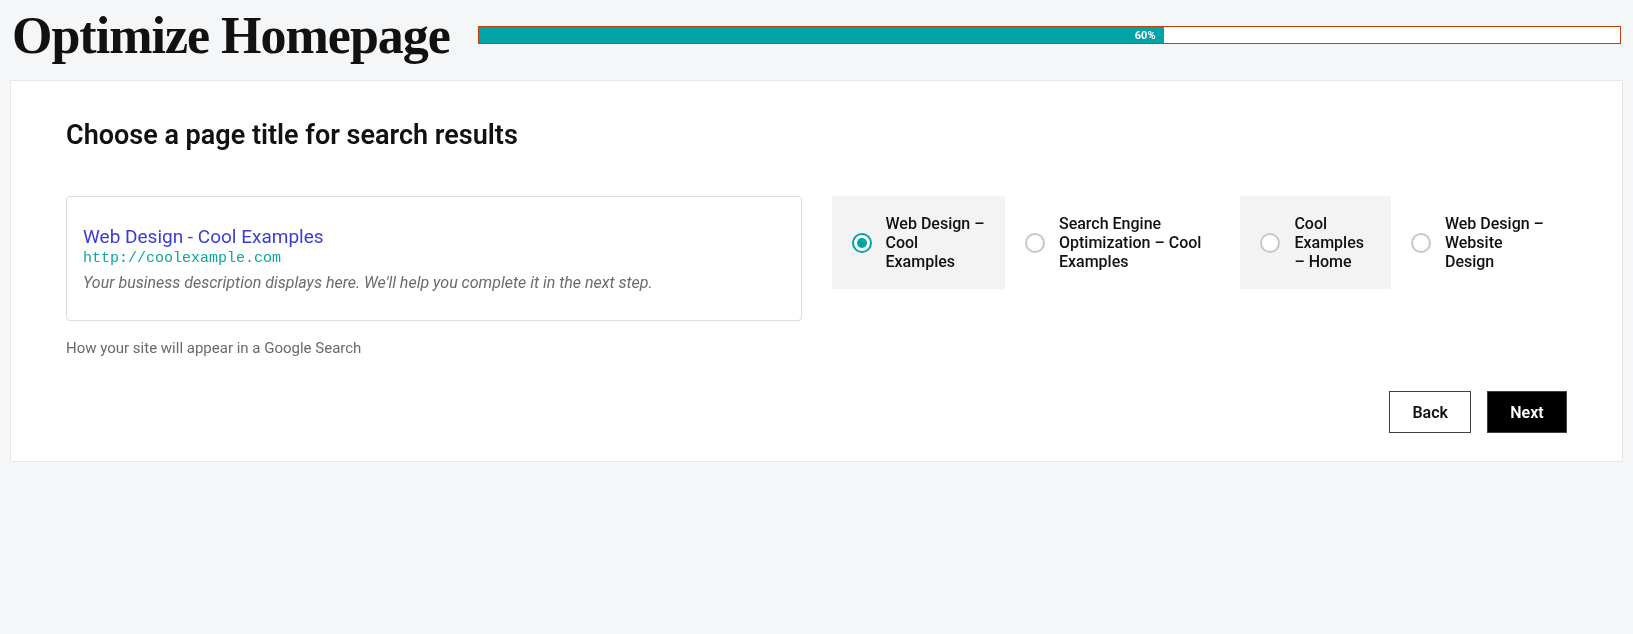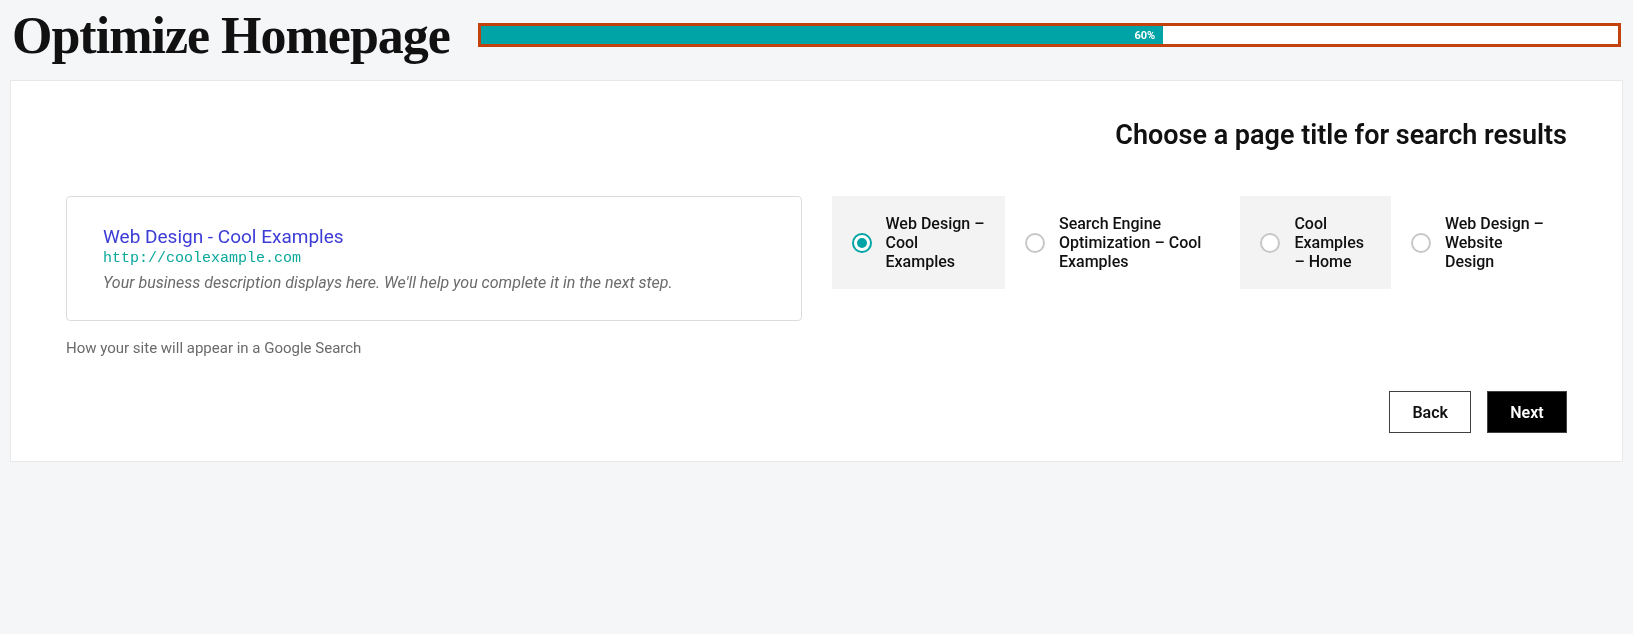--- a/index.html
+++ b/index.html
@@ -29,9 +29,9 @@
     .progress-wrap {
       position: relative;
       flex: 1;
-      height: 24px;
-      background: #fff;
-      border: 3px solid #c2410c;
+      height: 18px;
+      background: #fff;
+      border: 1px solid #c2410c;
     }
     .progress-fill {
       position: absolute;

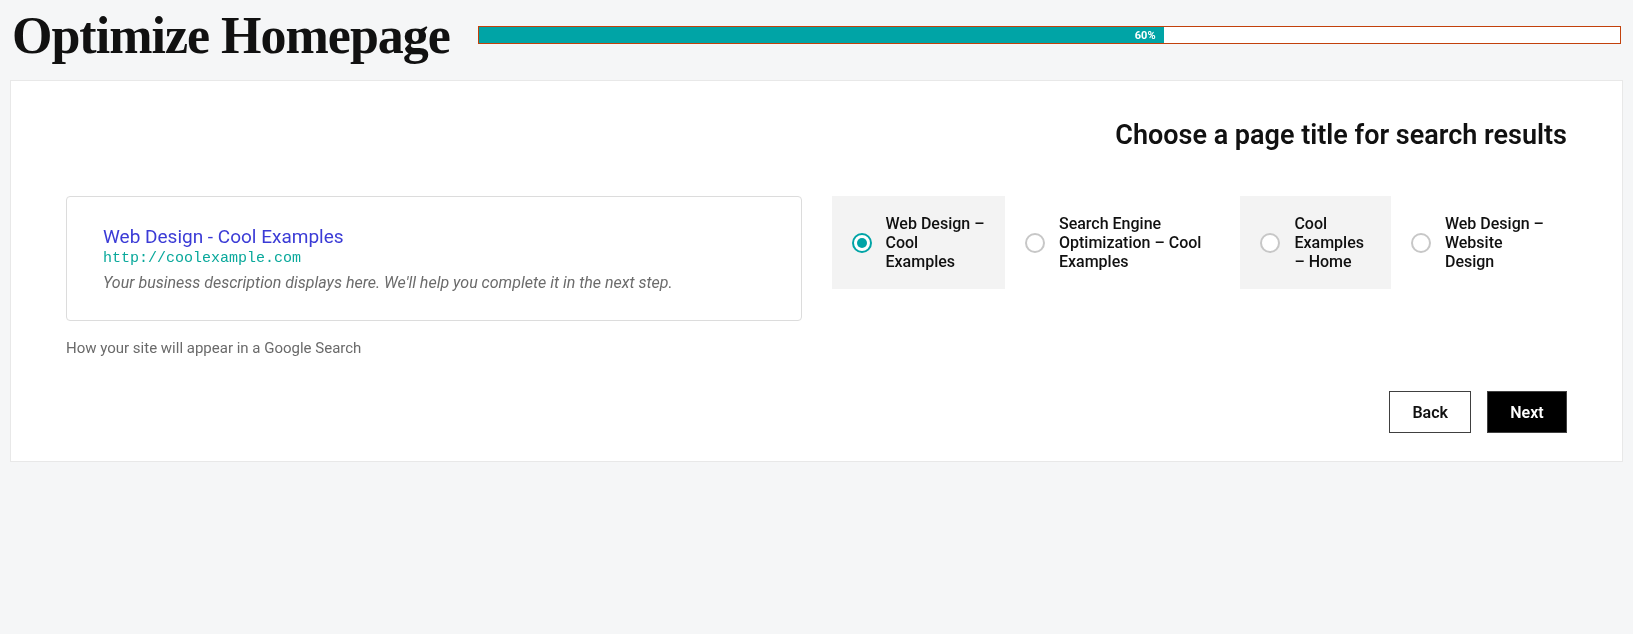--- a/index.html
+++ b/index.html
@@ -57,7 +57,7 @@
     }
 
     .sub-heading {
-      text-align: right;
+      text-align: left;
       font-size: 27px;
       font-weight: 600;
       color: #111;

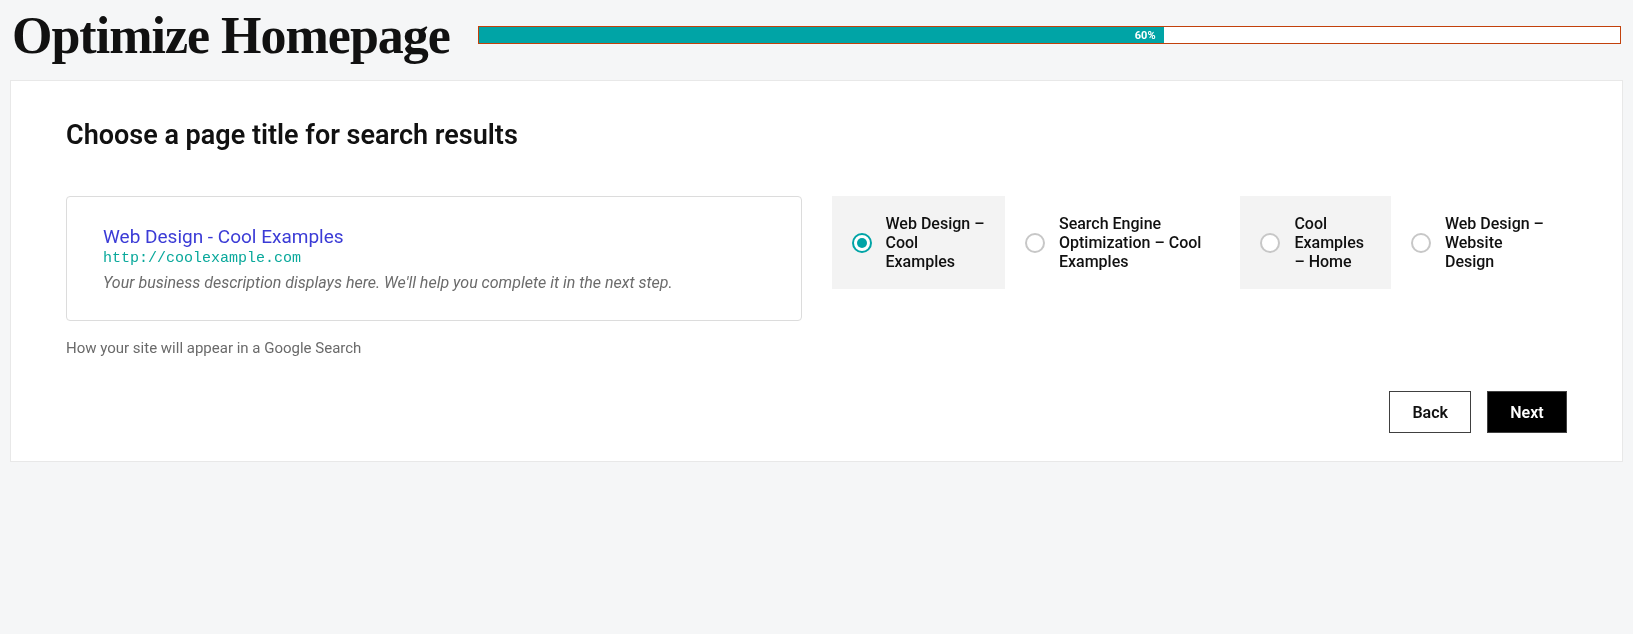--- a/index.html
+++ b/index.html
@@ -76,7 +76,7 @@
     .preview-box {
       border: 1px solid #dcdcdc;
       border-radius: 4px;
-      padding: 28px 36px;
+      padding: 28px 16px;
       background: #fff;
     }
     .preview-title {

